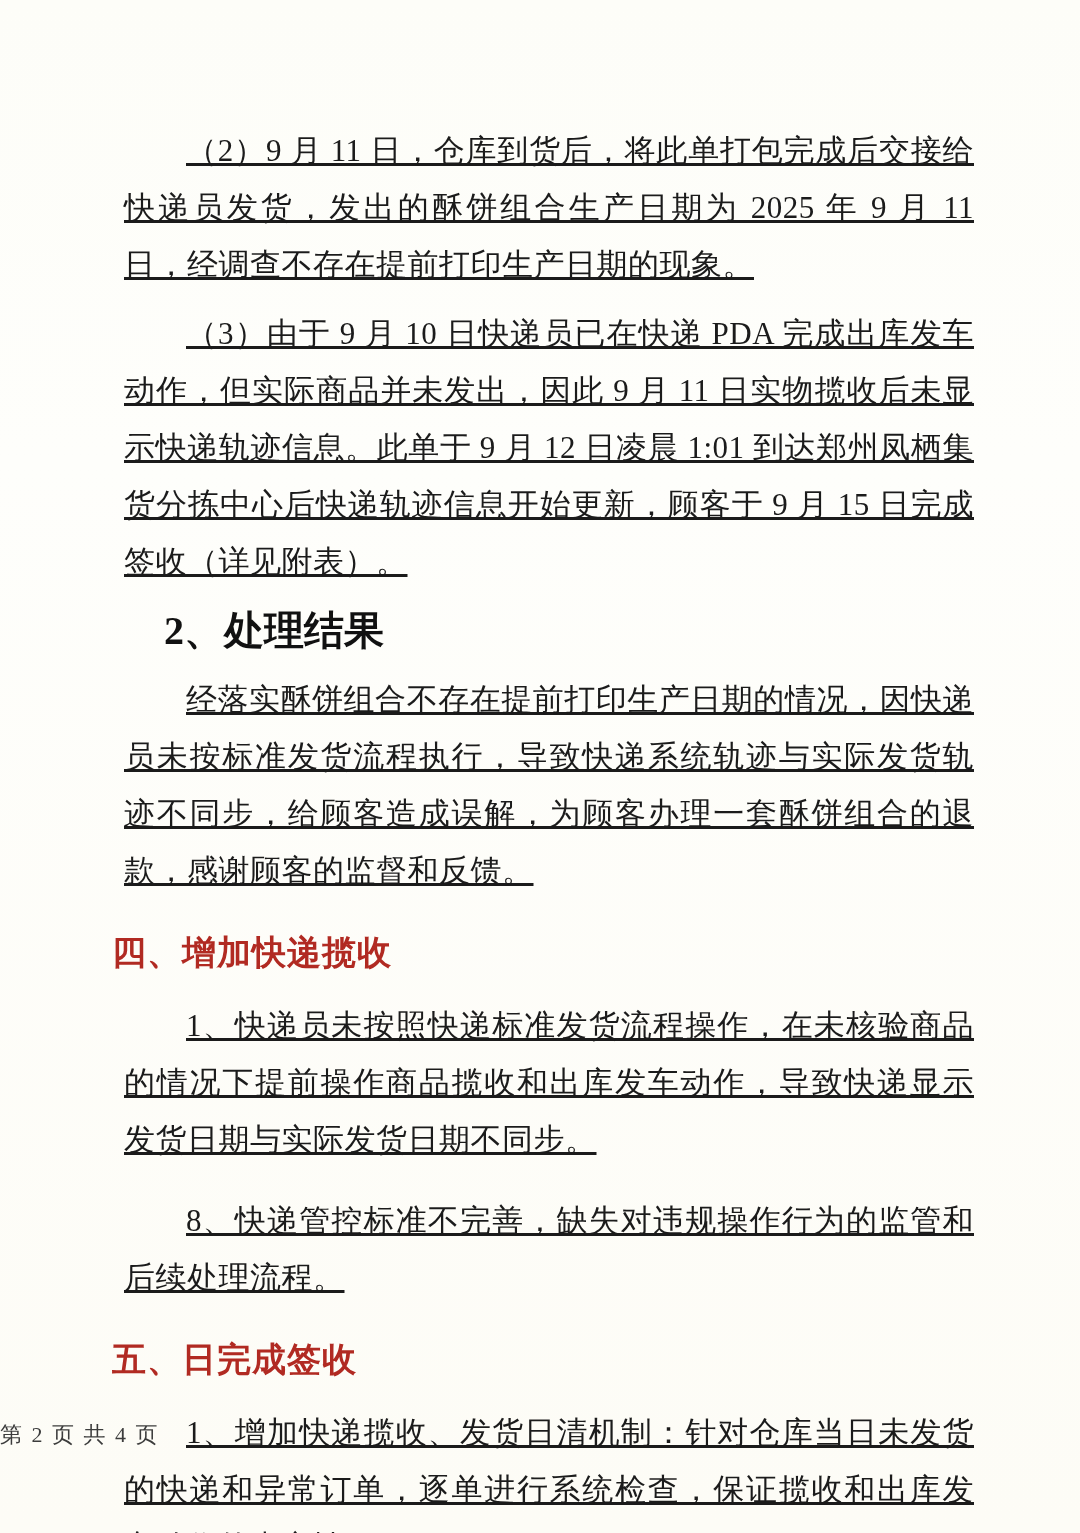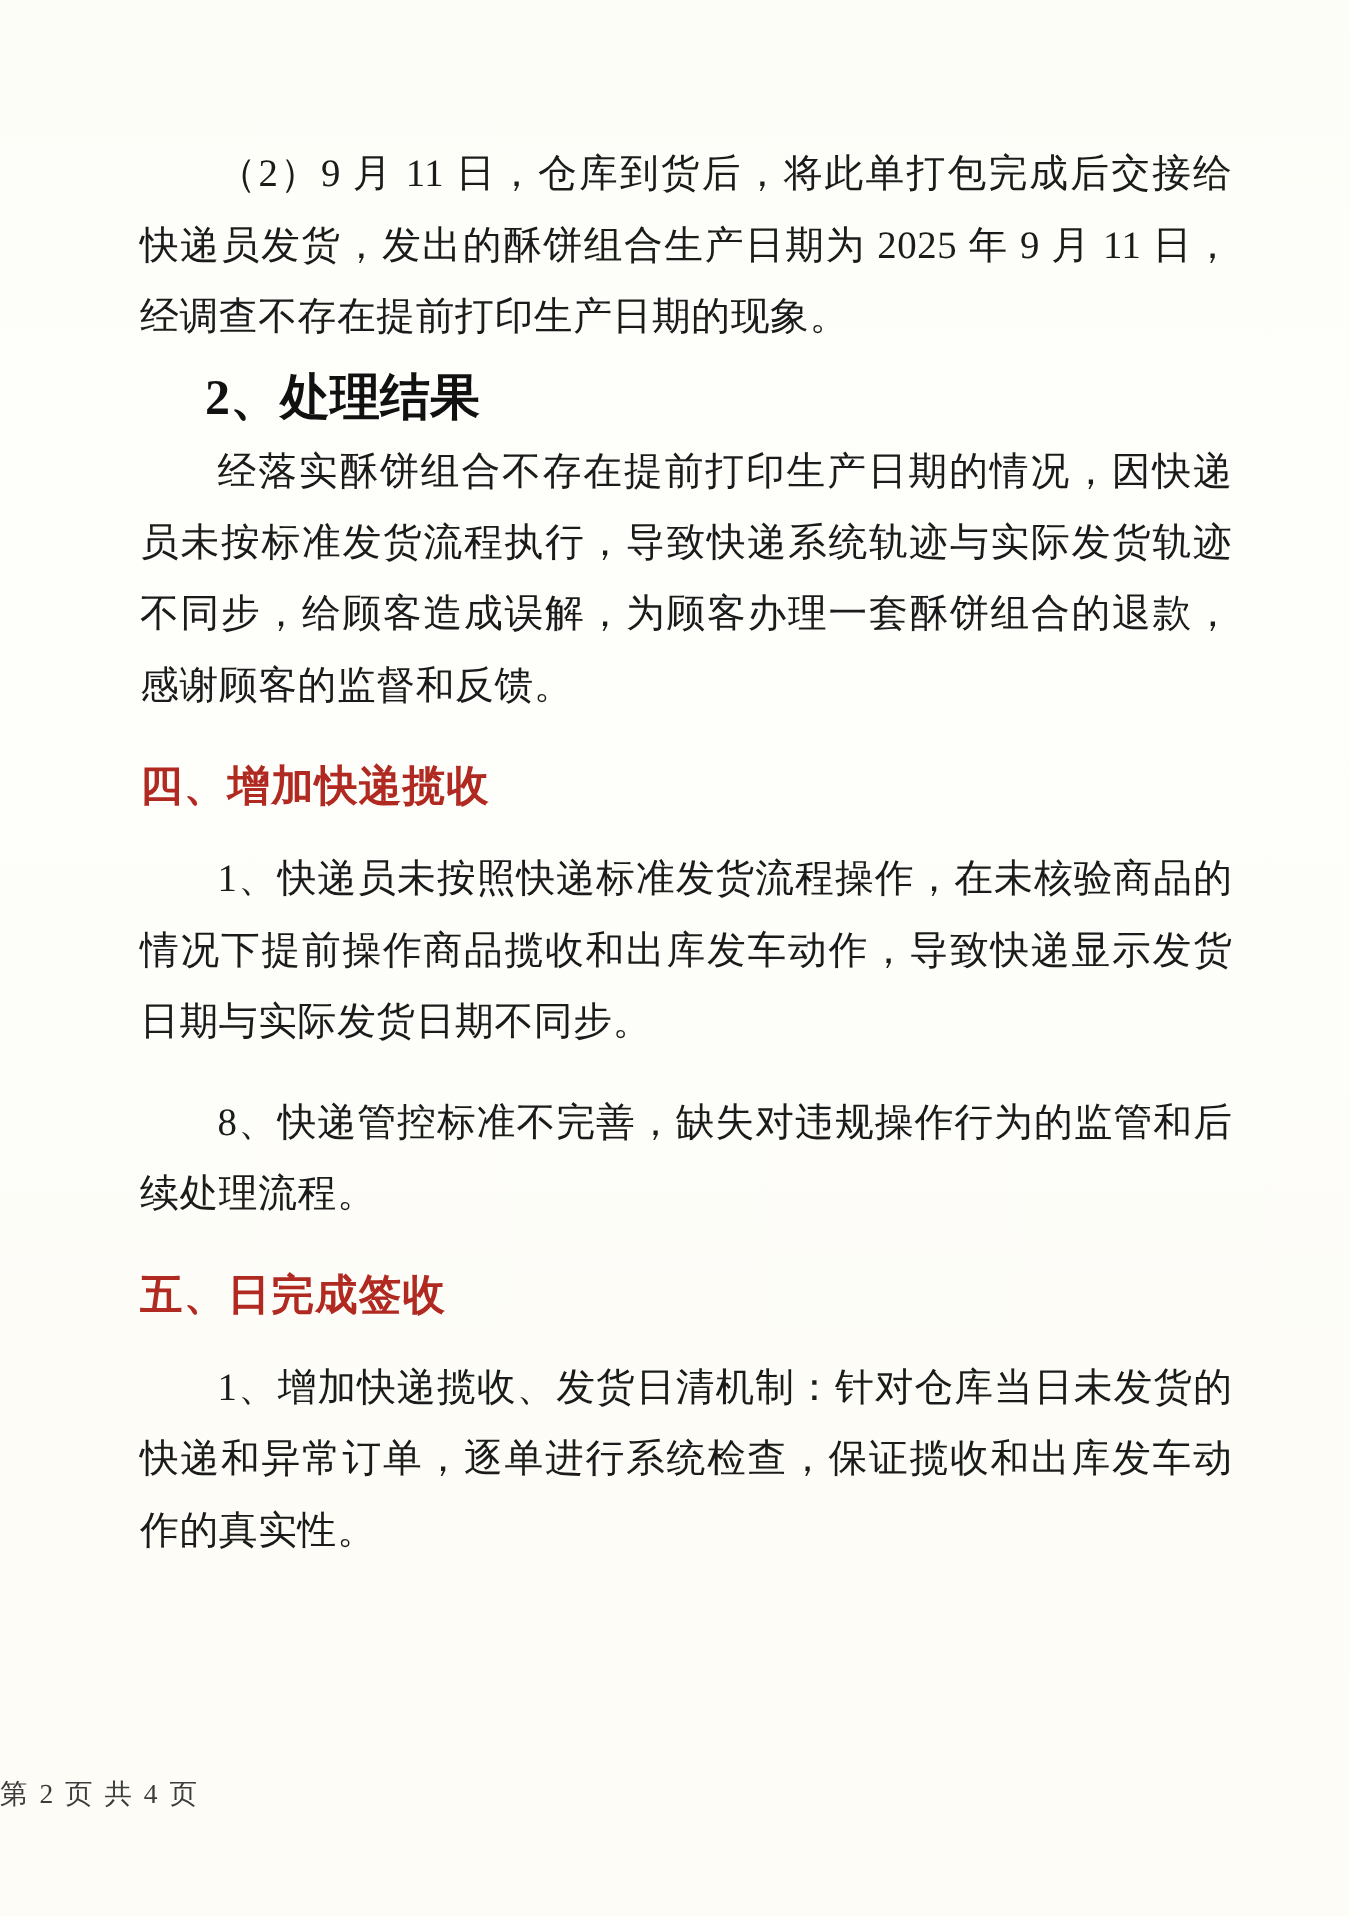--- a/index.html
+++ b/index.html
@@ -33,8 +33,9 @@
     line-height: 57px;
     text-align: justify;
     text-indent: 2em;
-    margin: 0;
+    margin: 12px;
     letter-spacing: 0.5px;
+    text-decoration: underline;
   }
   .subheading {
     font-family: Liberation Serif, serif;

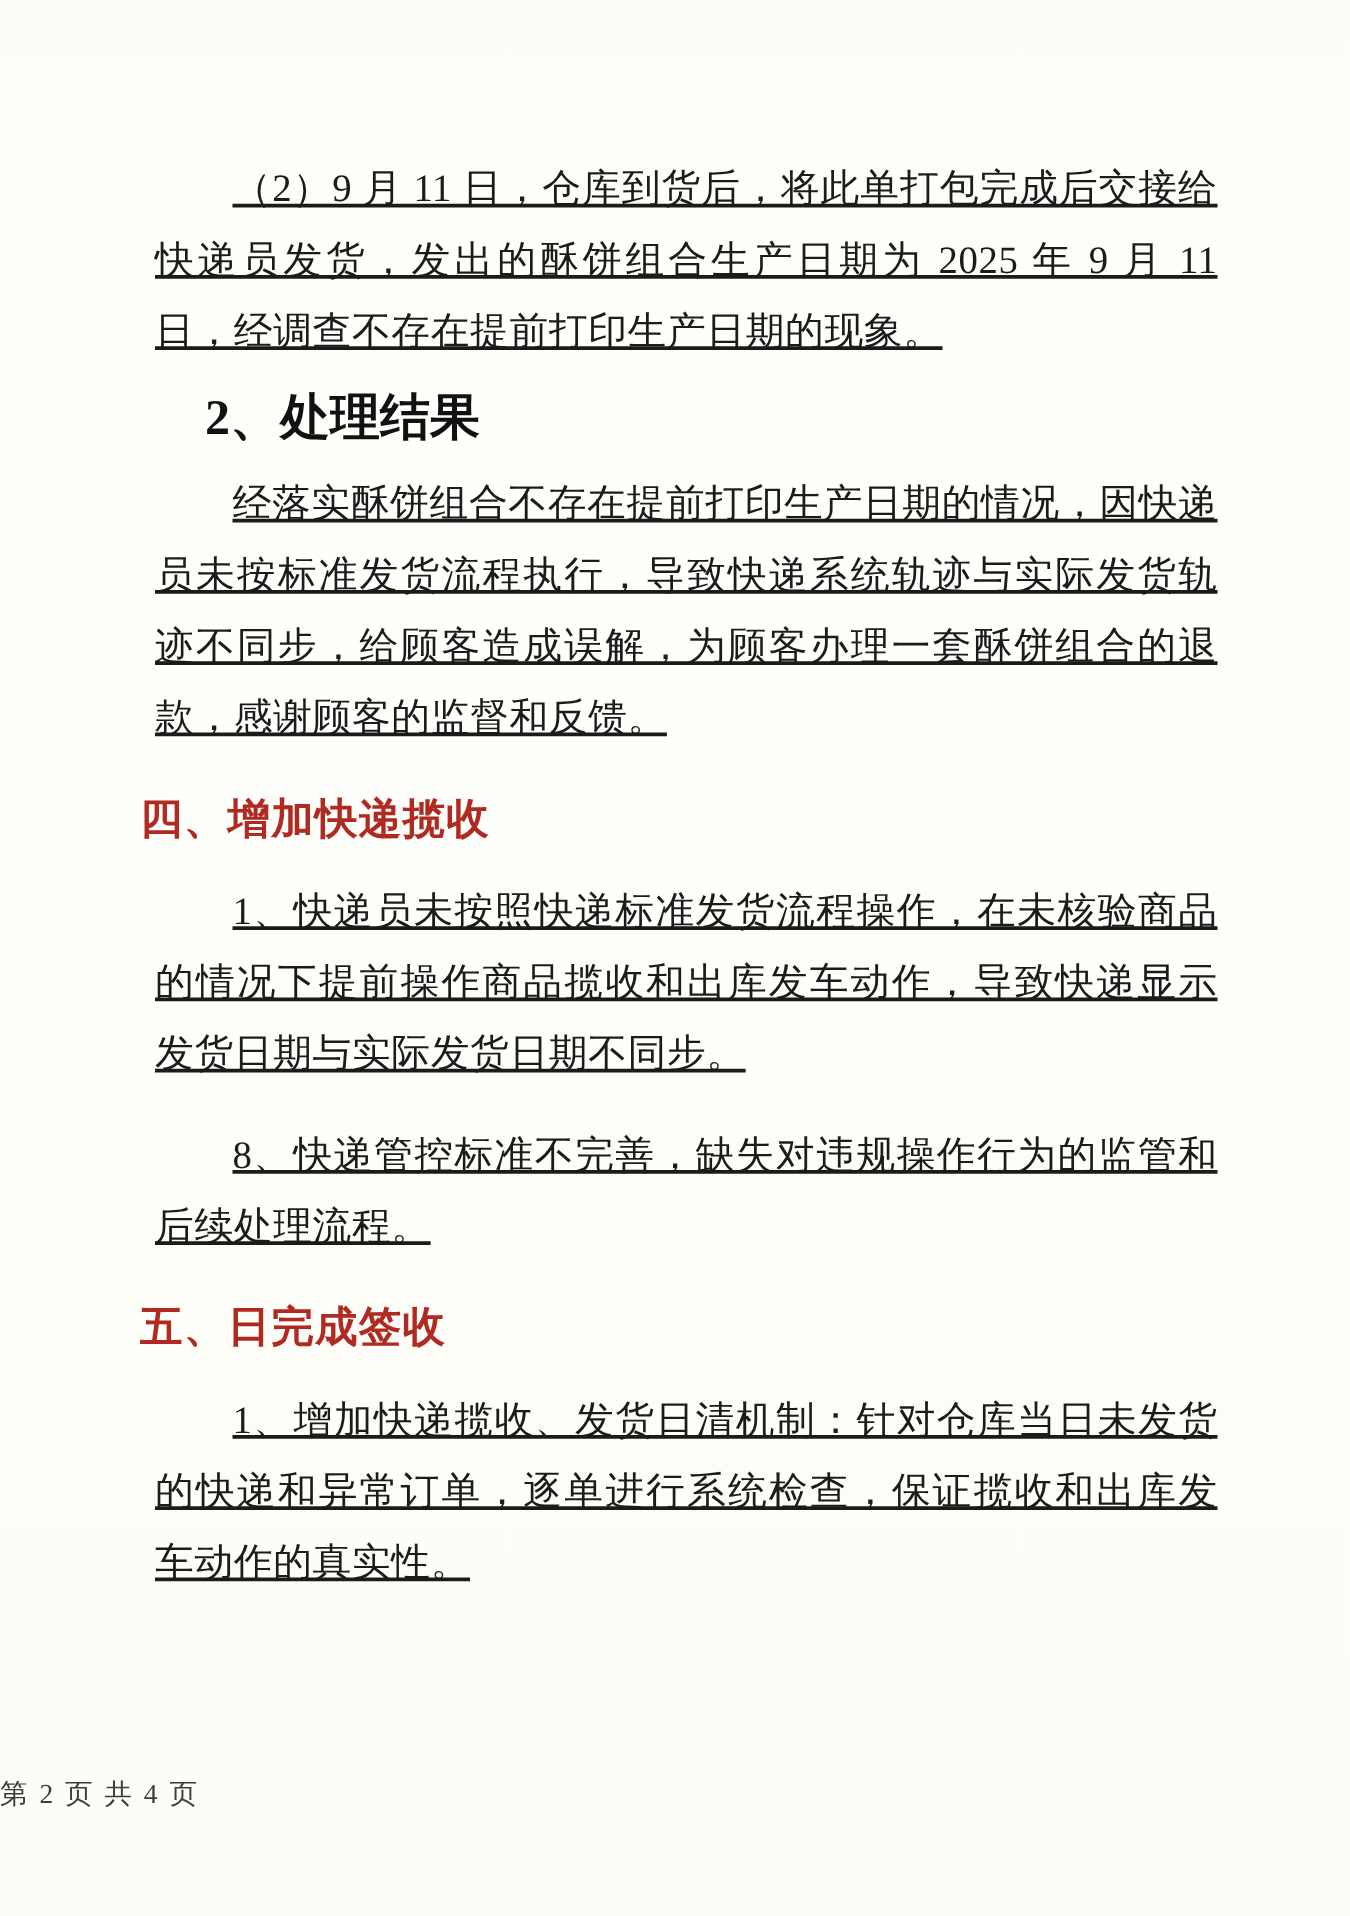--- a/index.html
+++ b/index.html
@@ -77,6 +77,7 @@
 
     <p class="para">（2）9 月 11 日，仓库到货后，将此单打包完成后交接给快递员发货，发出的酥饼组合生产日期为 2025 年 9 月 11 日，经调查不存在提前打印生产日期的现象。</p>
 
+    <p class="para">（3）由于 9 月 10 日快递员已在快递 PDA 完成出库发车动作，但实际商品并未发出，因此 9 月 11 日实物揽收后未显示快递轨迹信息。此单于 9 月 12 日凌晨 1:01 到达郑州凤栖集货分拣中心后快递轨迹信息开始更新，顾客于 9 月 15 日完成签收（详见附表）。</p>
 
     <h3 class="subheading">2、处理结果</h3>
 

